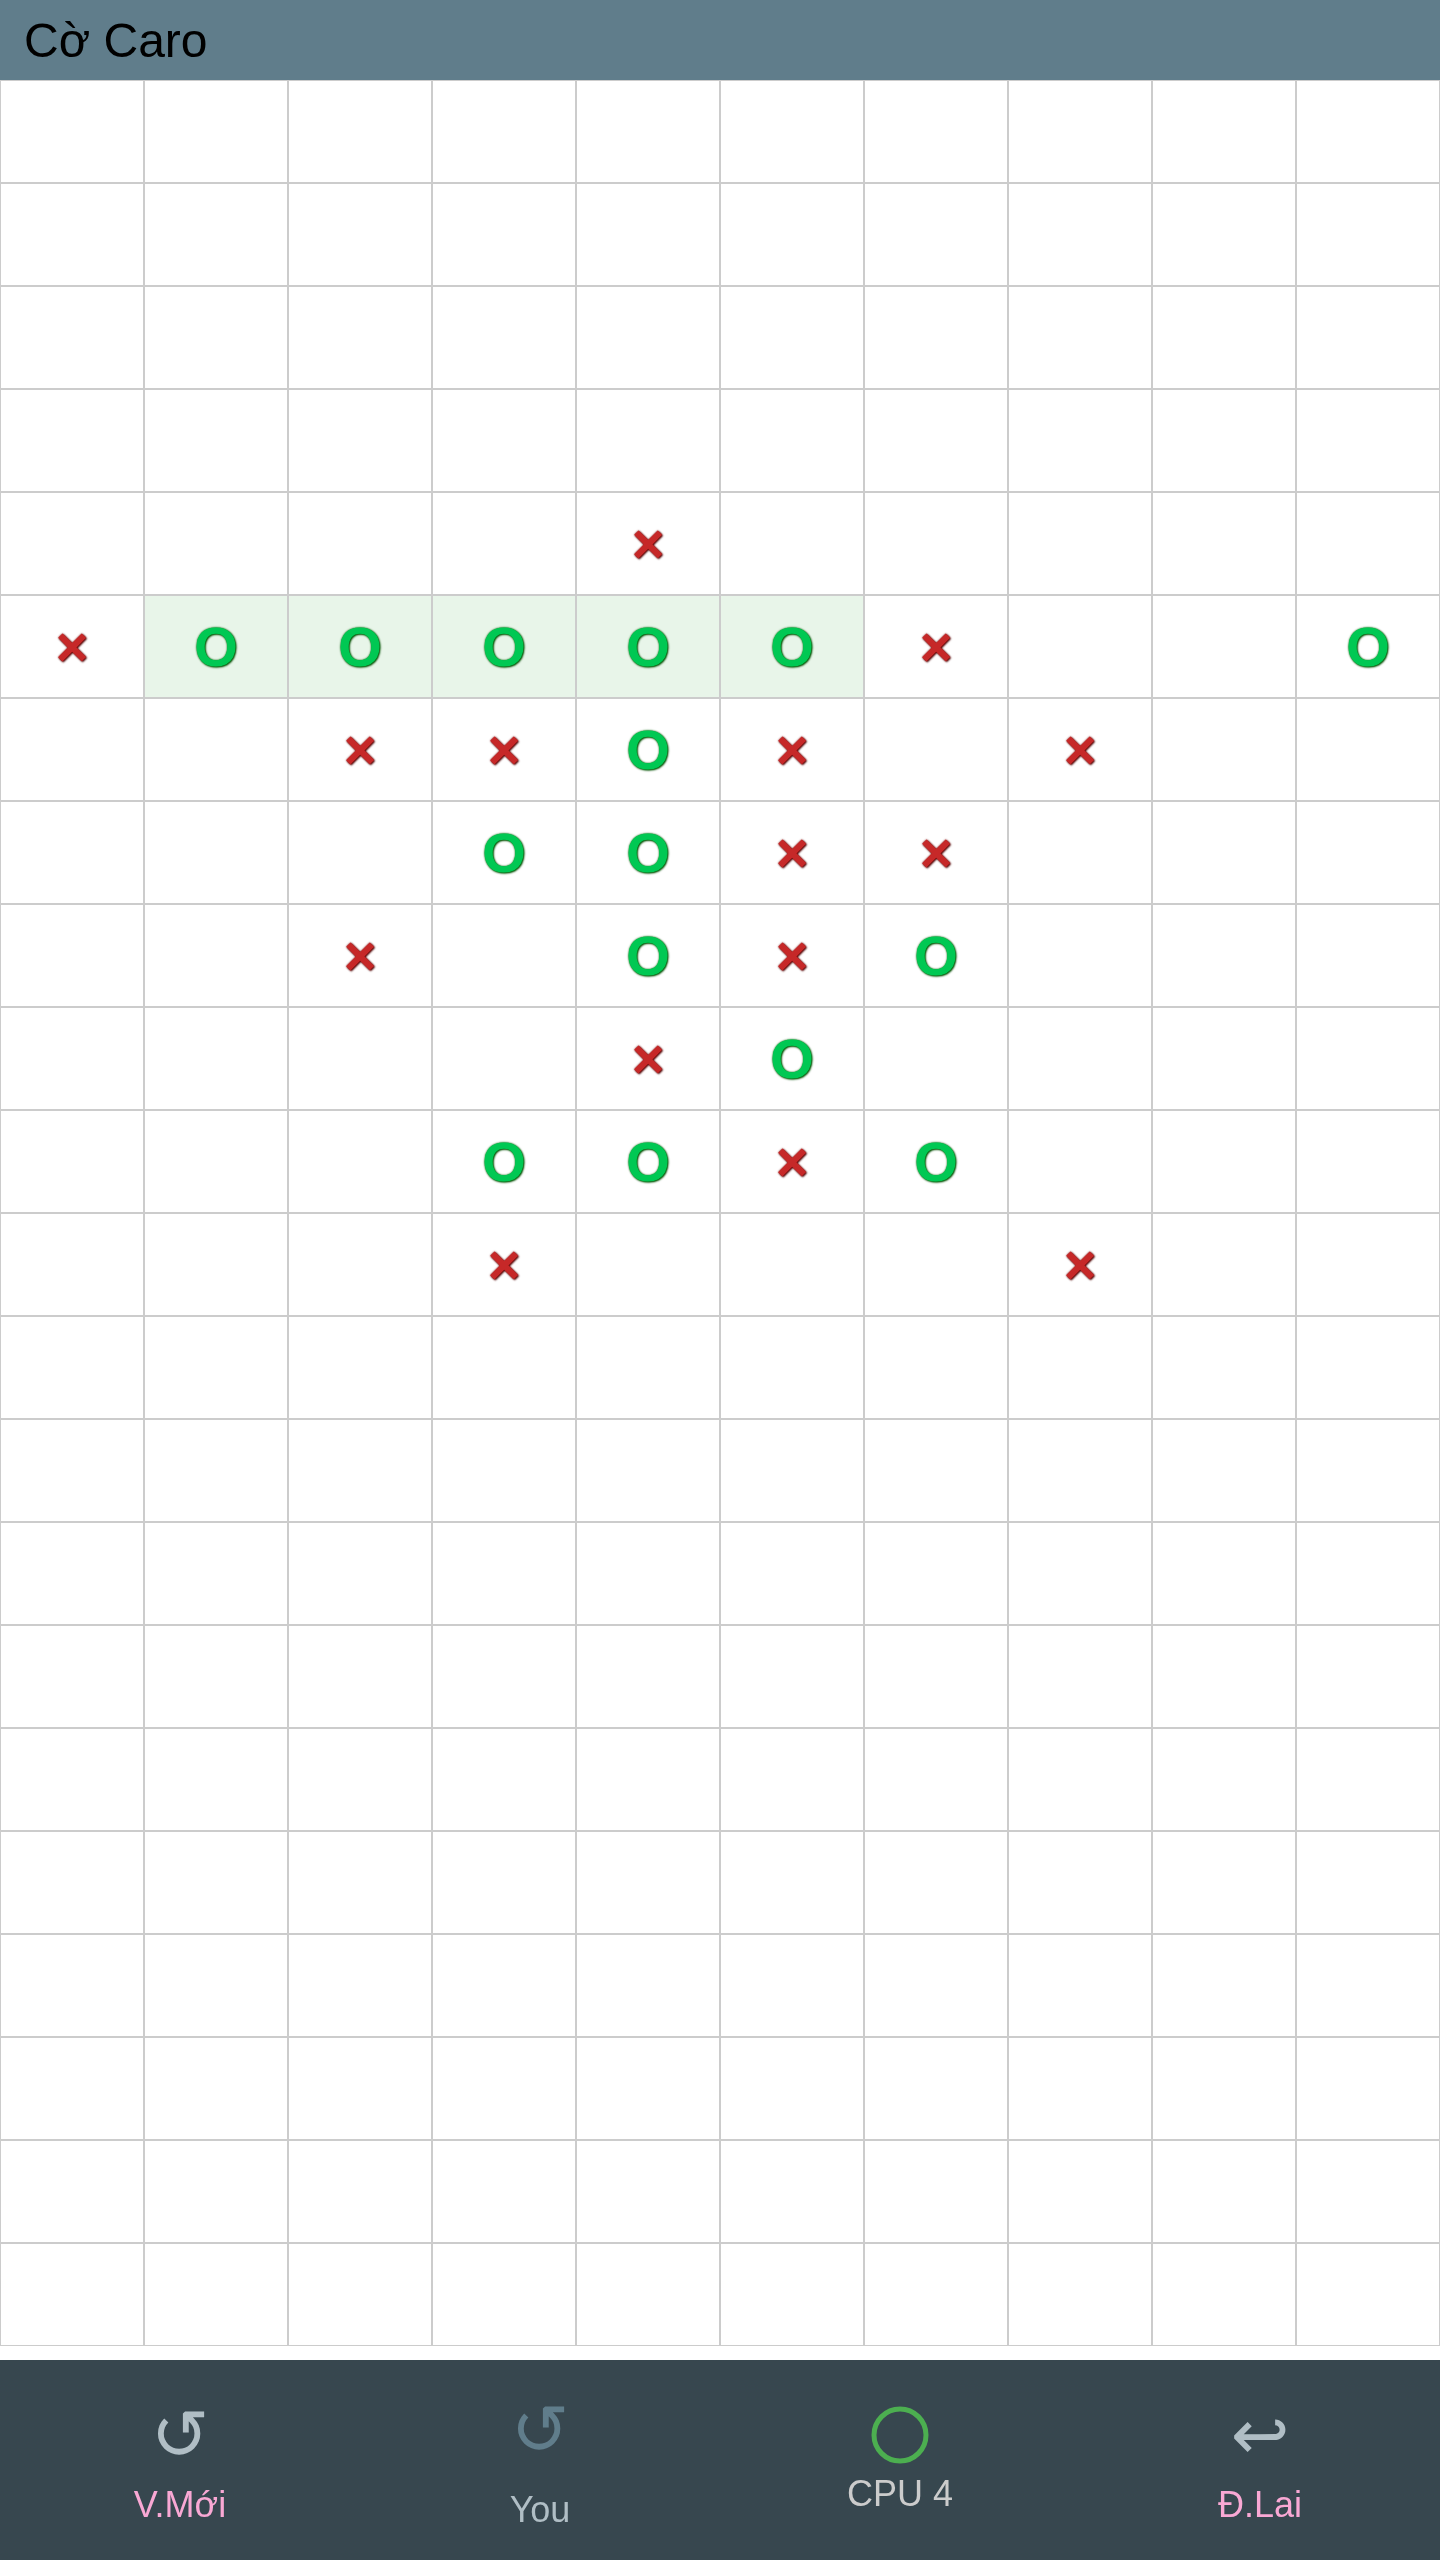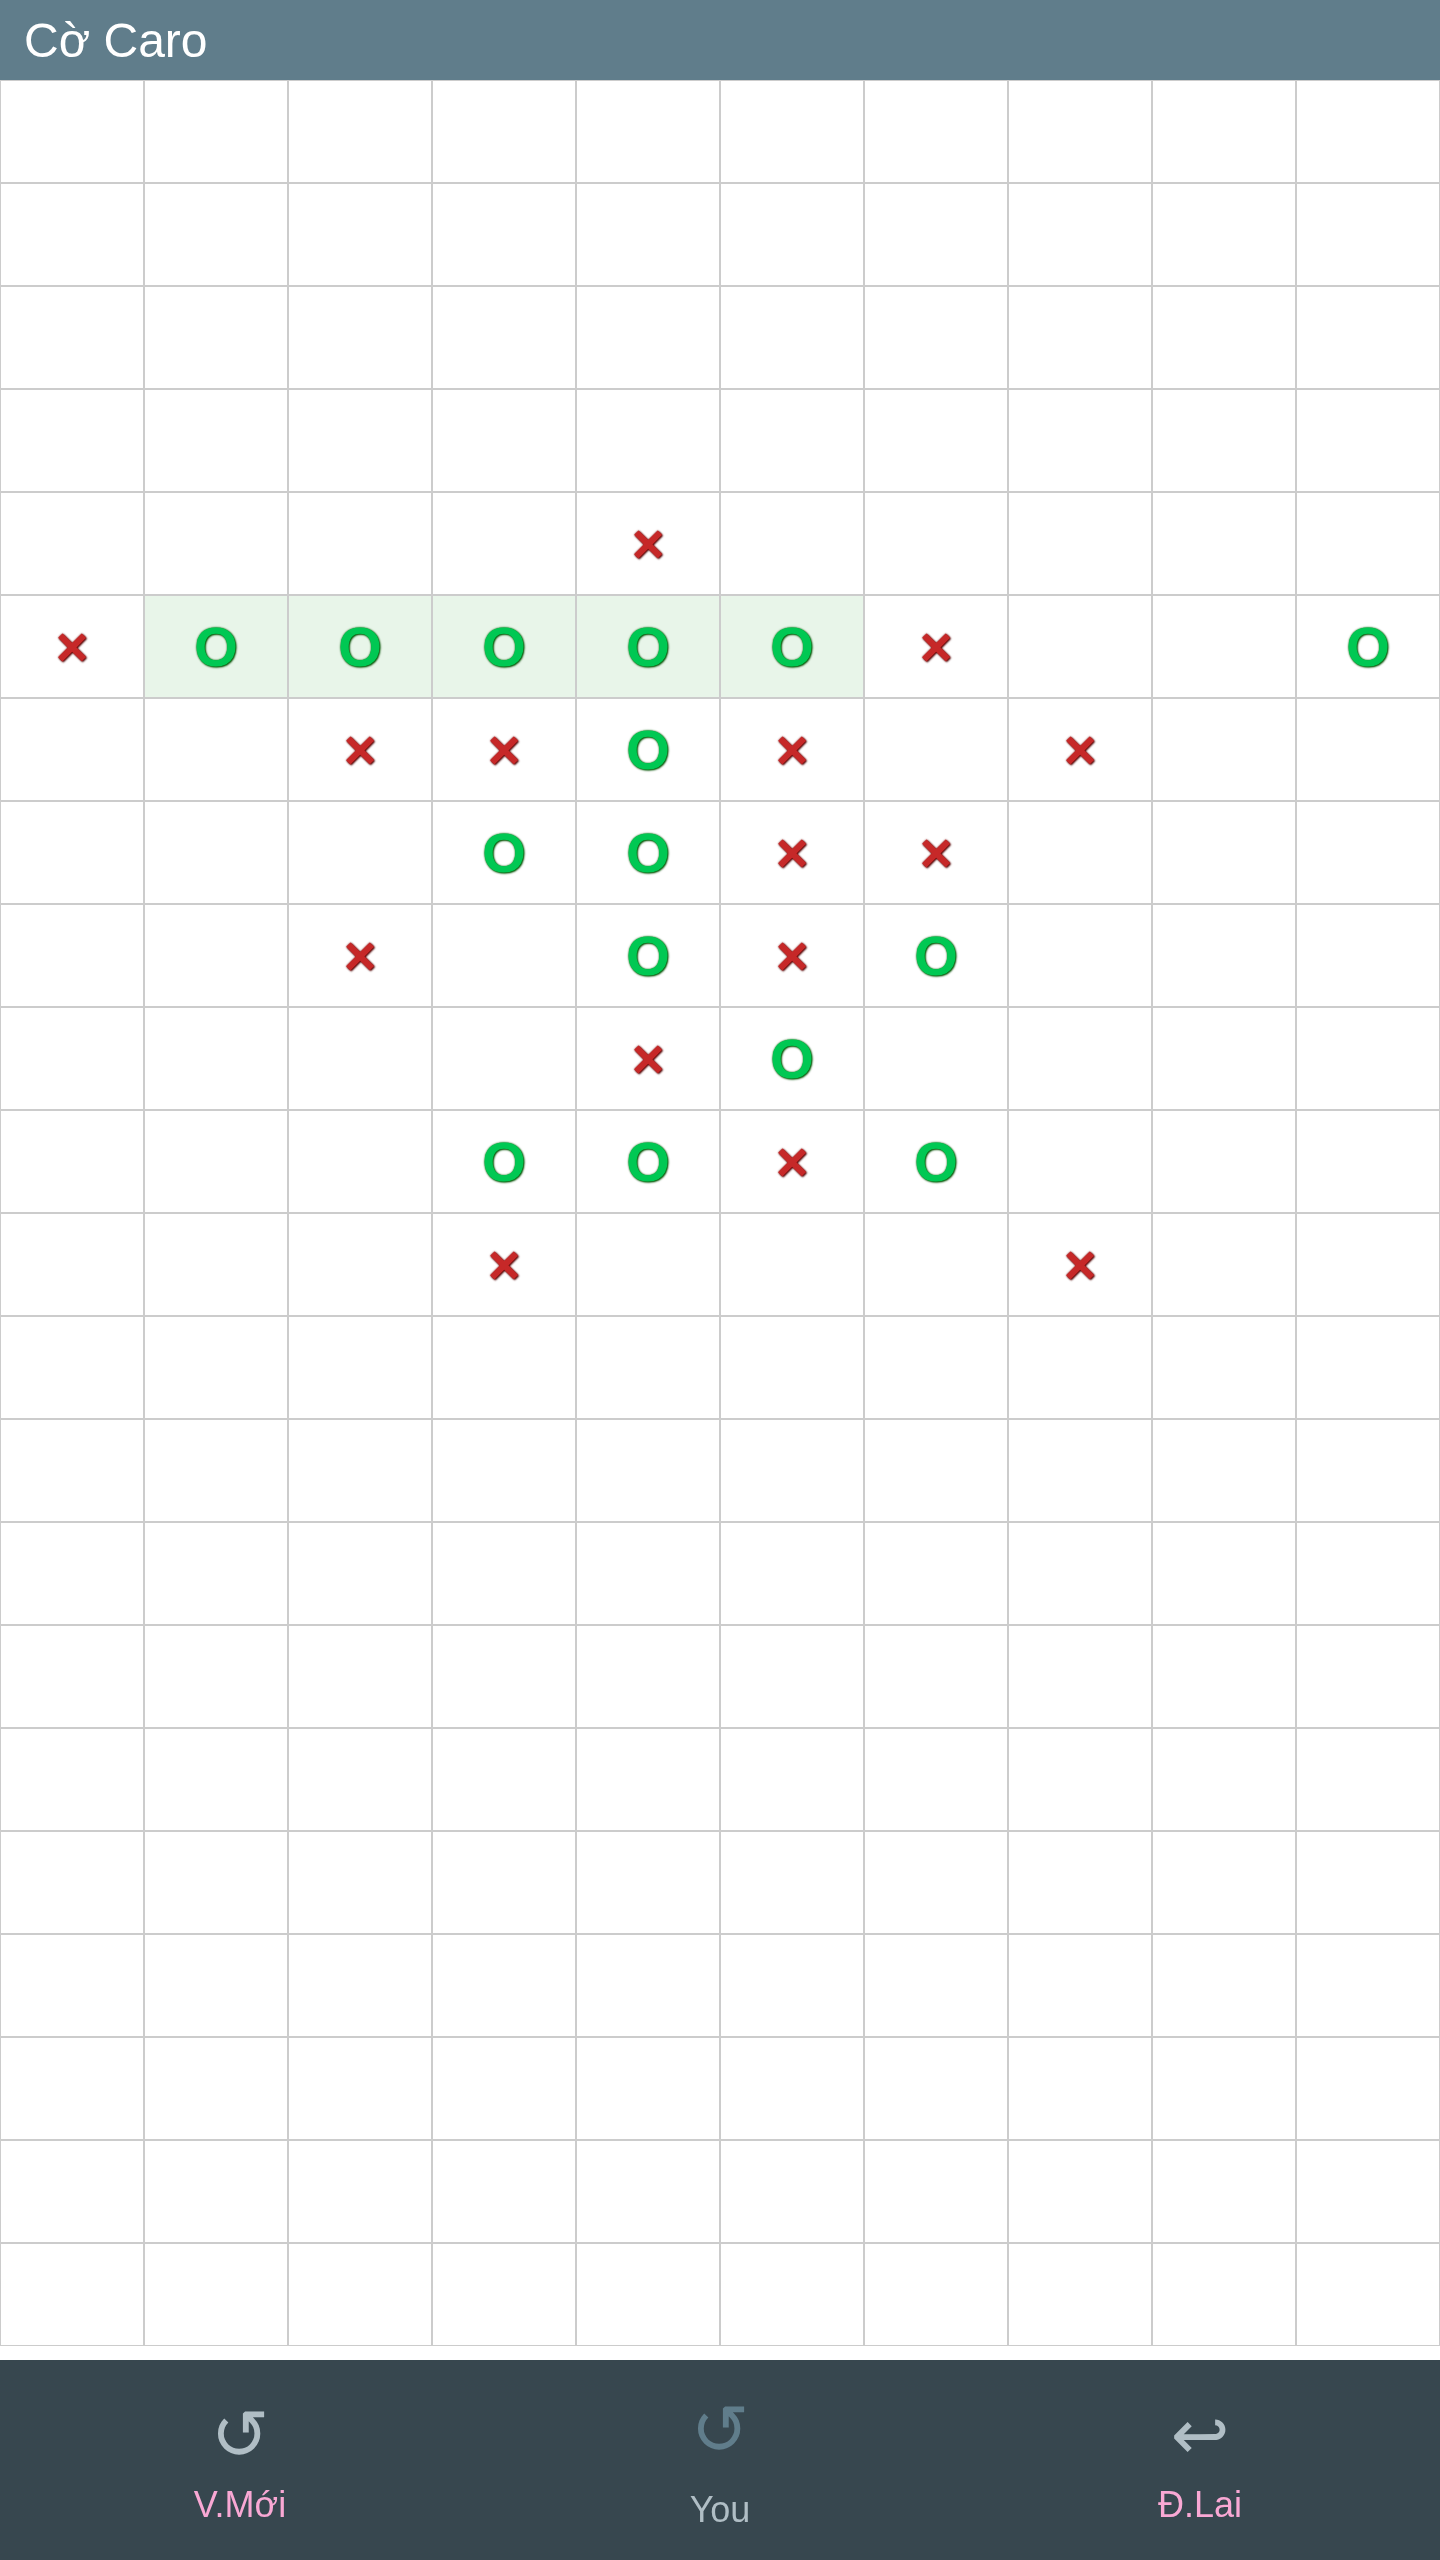--- a/index.html
+++ b/index.html
@@ -23,7 +23,7 @@
       flex-shrink: 0;
     }
     #header-title {
-      color: #ffffff;
+      color: #000000;
       font-size: 48px;
       font-weight: 500;
       text-align: right;

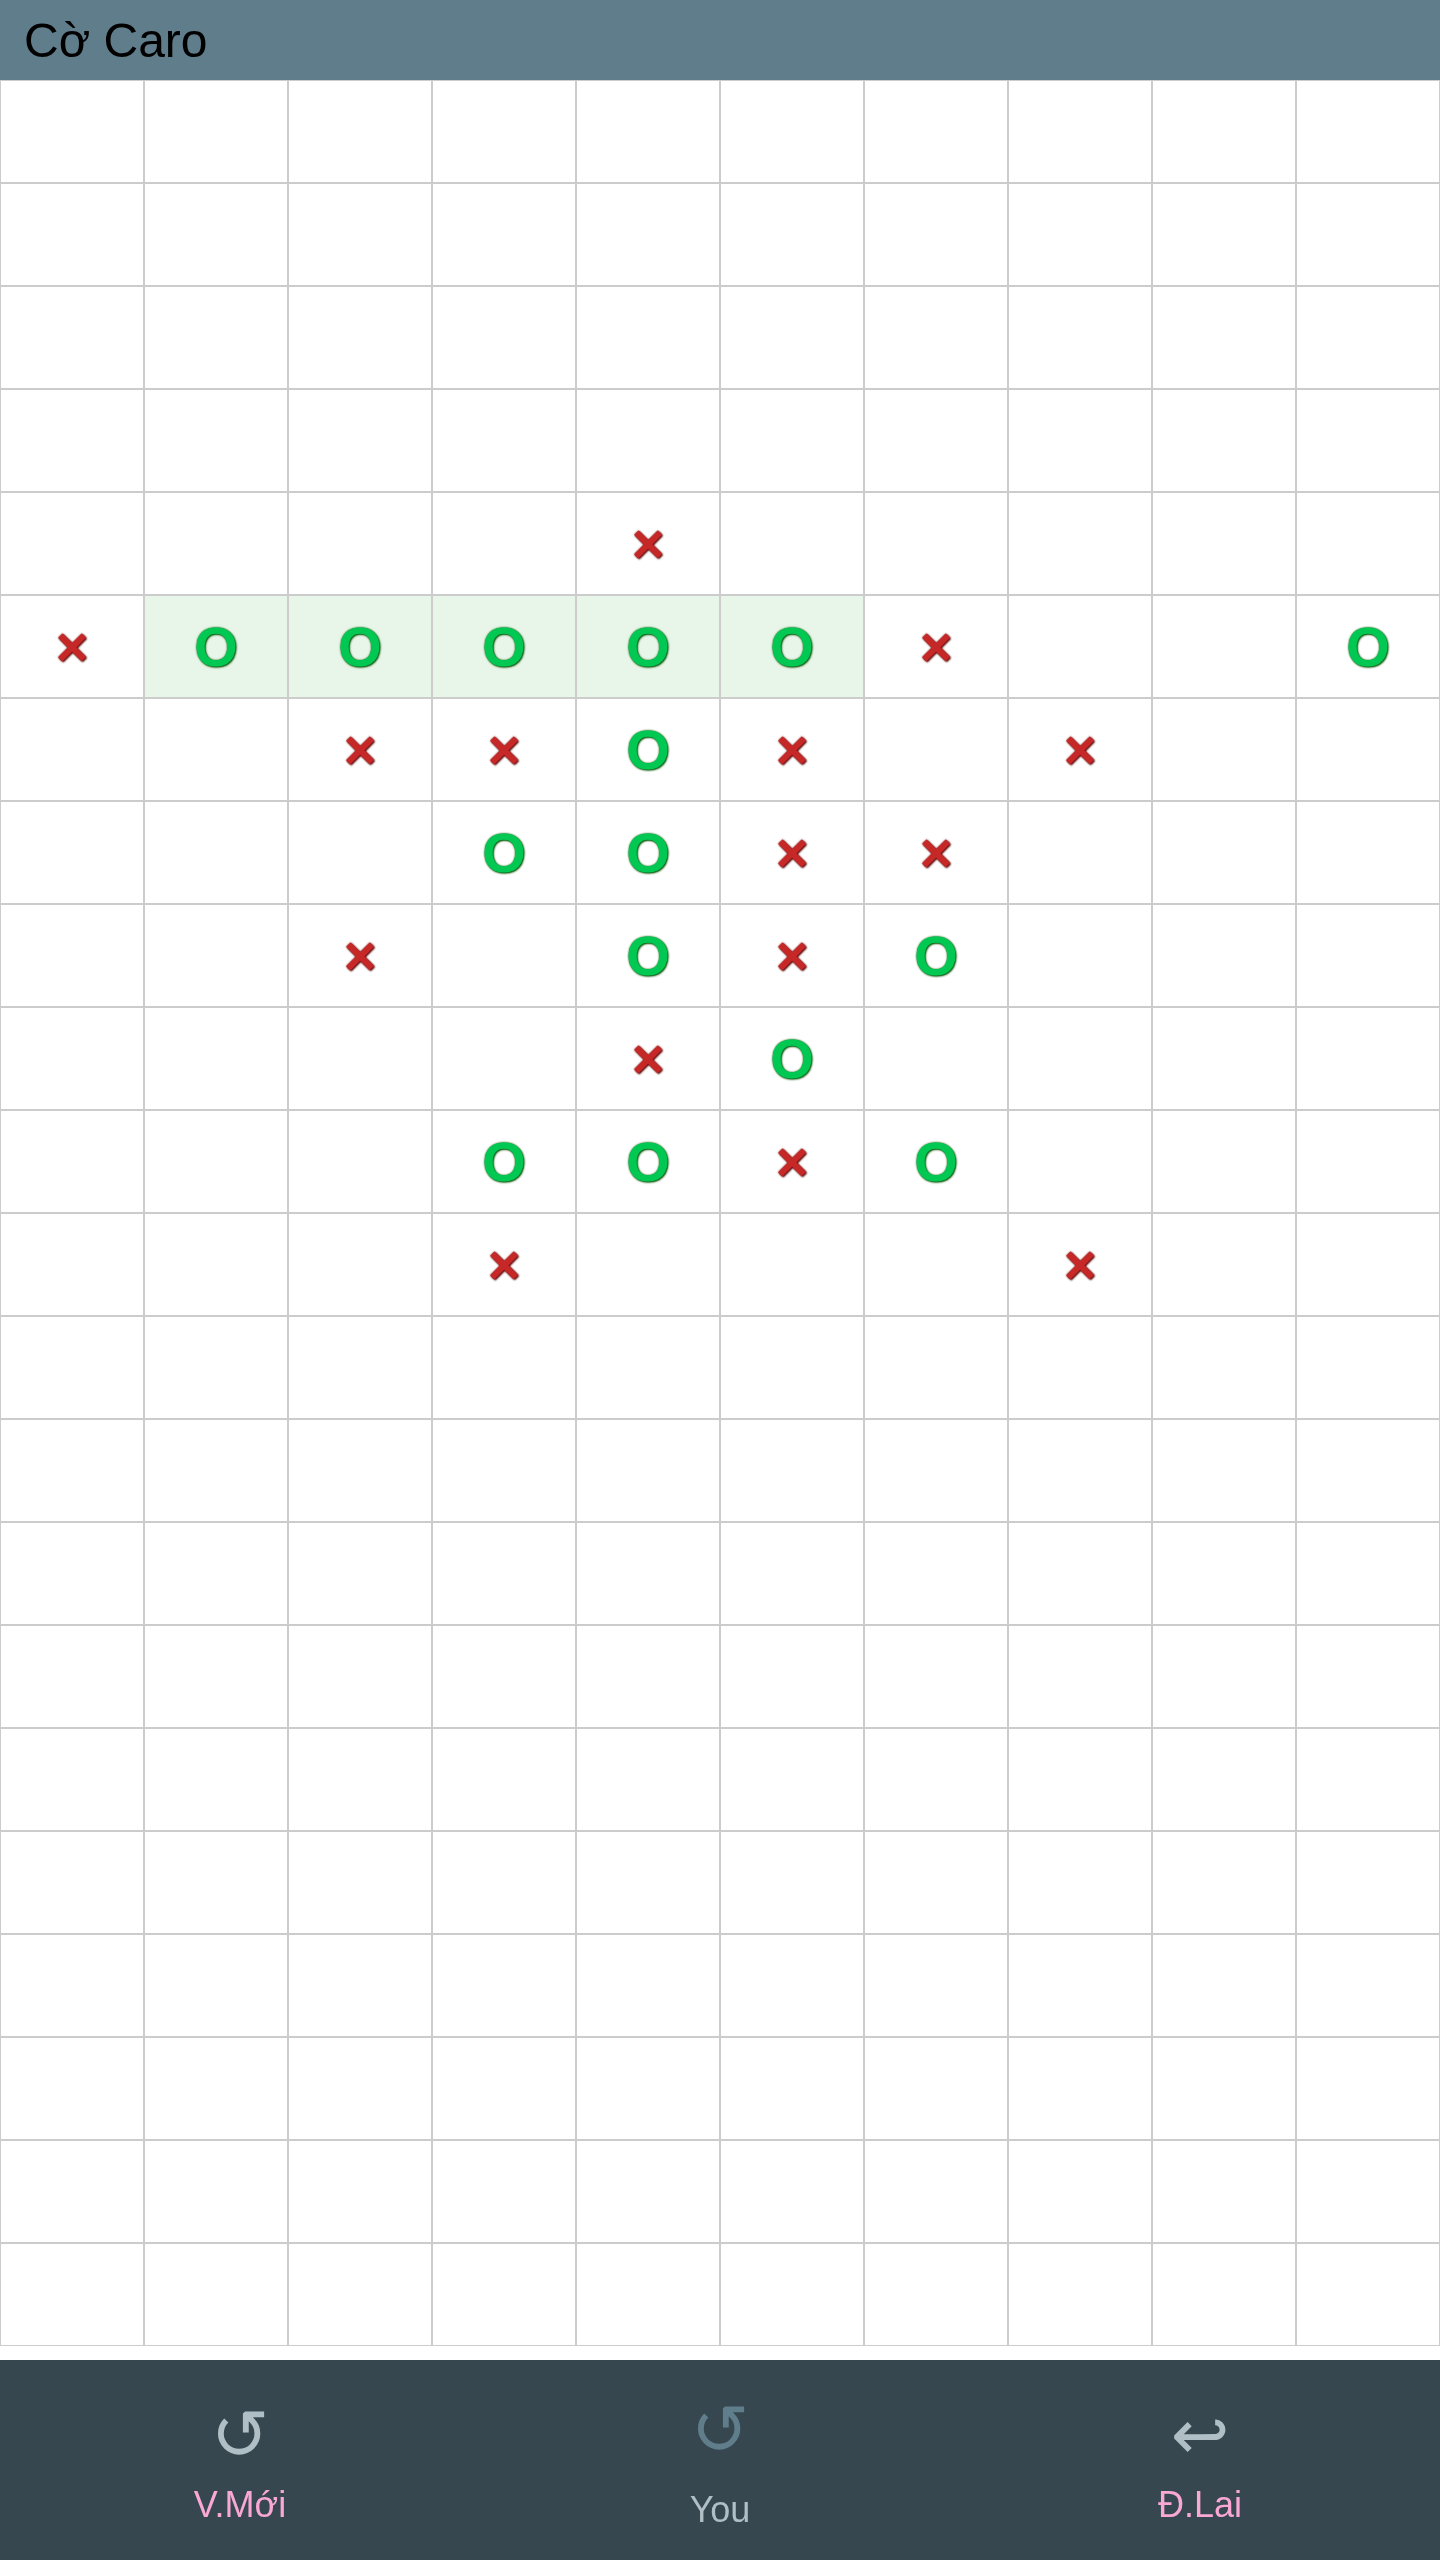--- a/index.html
+++ b/index.html
@@ -423,6 +423,12 @@
     <span class="footer-label you-label">You</span>
   </div>
   <div class="footer-btn">
+    <svg width="60" height="60" viewBox="0 0 60 60">
+      <circle cx="30" cy="30" r="26" stroke="#4caf50" stroke-width="5" fill="none"></circle>
+    </svg>
+    <span class="footer-label active" style="color:#ccc;">CPU 4</span>
+  </div>
+  <div class="footer-btn">
     <span class="arrow-icon active">↩</span>
     <span class="footer-label active">Đ.Lai</span>
   </div>

